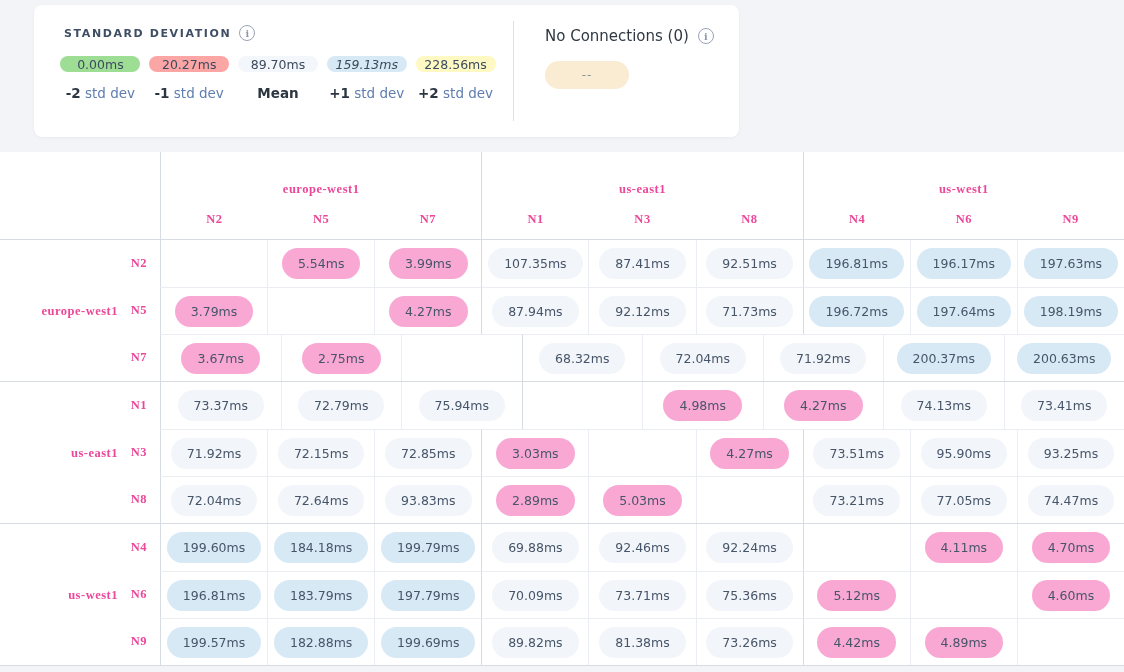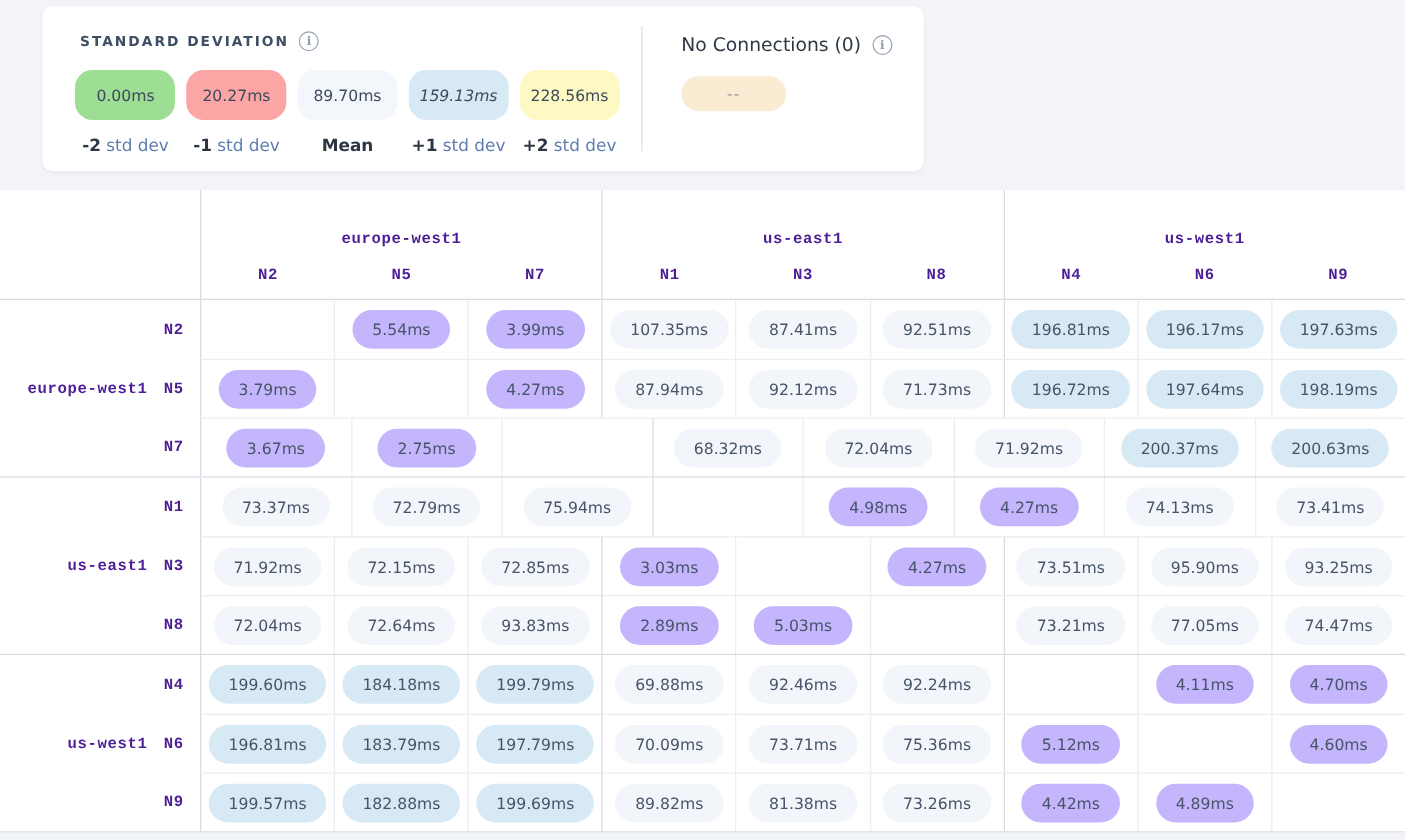--- a/index.html
+++ b/index.html
@@ -35,7 +35,7 @@
   .legend-items { display:flex; gap:4px; margin-top:15px; }
   .lg-item { width:87px; display:flex; flex-direction:column; align-items:center; }
   .lg-pill {
-    width:80px; height:40px; border-radius:14px;
+    width:80px; height:16px; border-radius:14px;
     display:flex; align-items:center; justify-content:center;
     font-size:12.5px; color:#3c4a5e;
   }

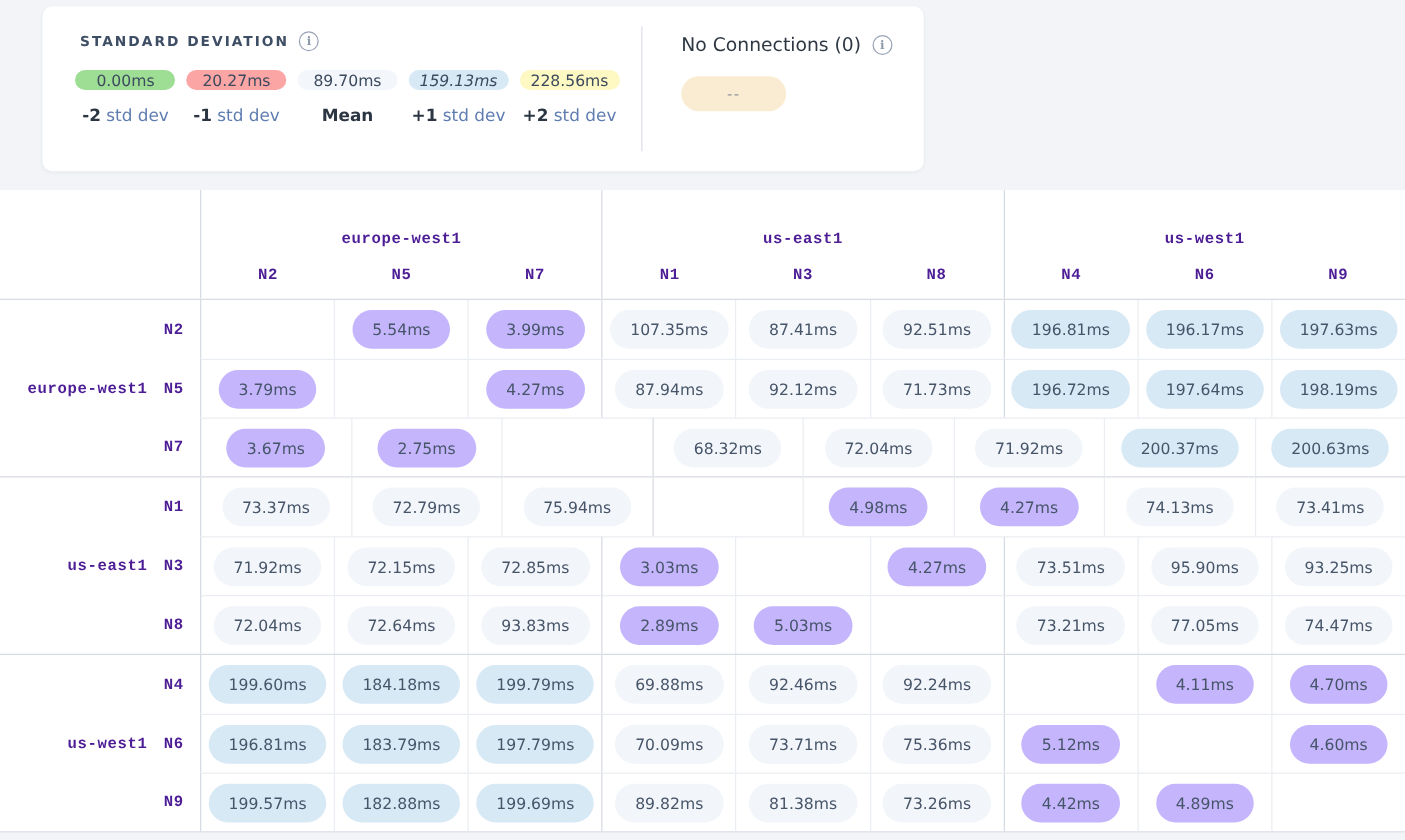--- a/index.html
+++ b/index.html
@@ -60,7 +60,7 @@
     position:absolute; left:0; top:152px; width:1124px;
     background:#ffffff; border-bottom:1px solid #d7dce3;
   }
-  .mono { font-family:Liberation Mono, monospace; font-weight:bold; color:#4c1d95; }
+  .mono { font-family:Liberation Serif, serif; font-weight:bold; color:#ec4899; }
 
   .mx-header { display:flex; height:88px; border-bottom:1px solid #d7dce3; }
   .mx-corner { width:160px; flex:0 0 160px; }

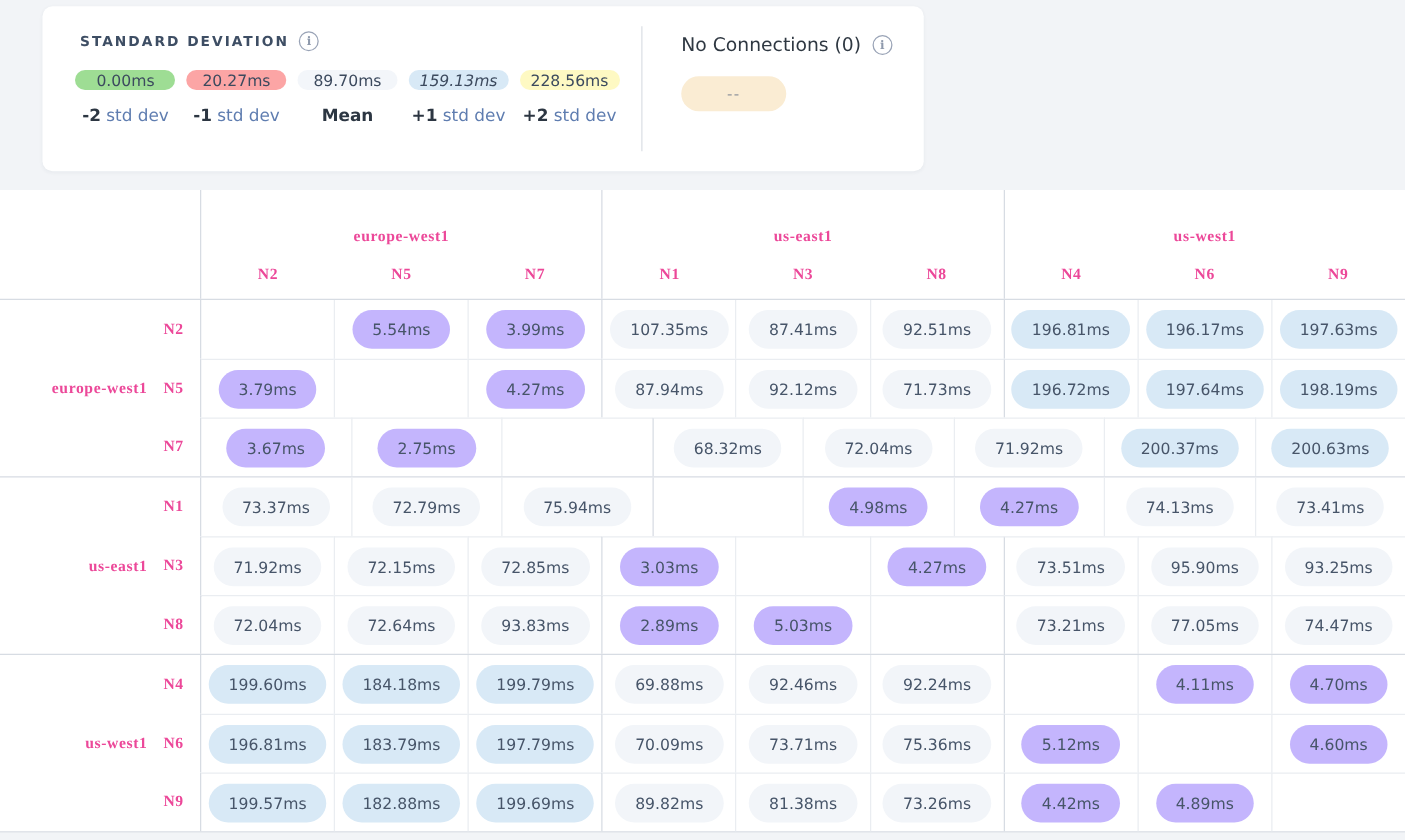--- a/index.html
+++ b/index.html
@@ -96,7 +96,7 @@
     border-radius:16px; font-size:12.5px; color:#475569; text-align:center;
     cursor:pointer;
   }
-  .tone-green { background:#c4b5fd; }
+  .tone-green { background:#f9a8d4; }
   .tone-gray  { background:#f2f5f9; }
   .tone-blue  { background:#d8e9f6; }
 </style>

